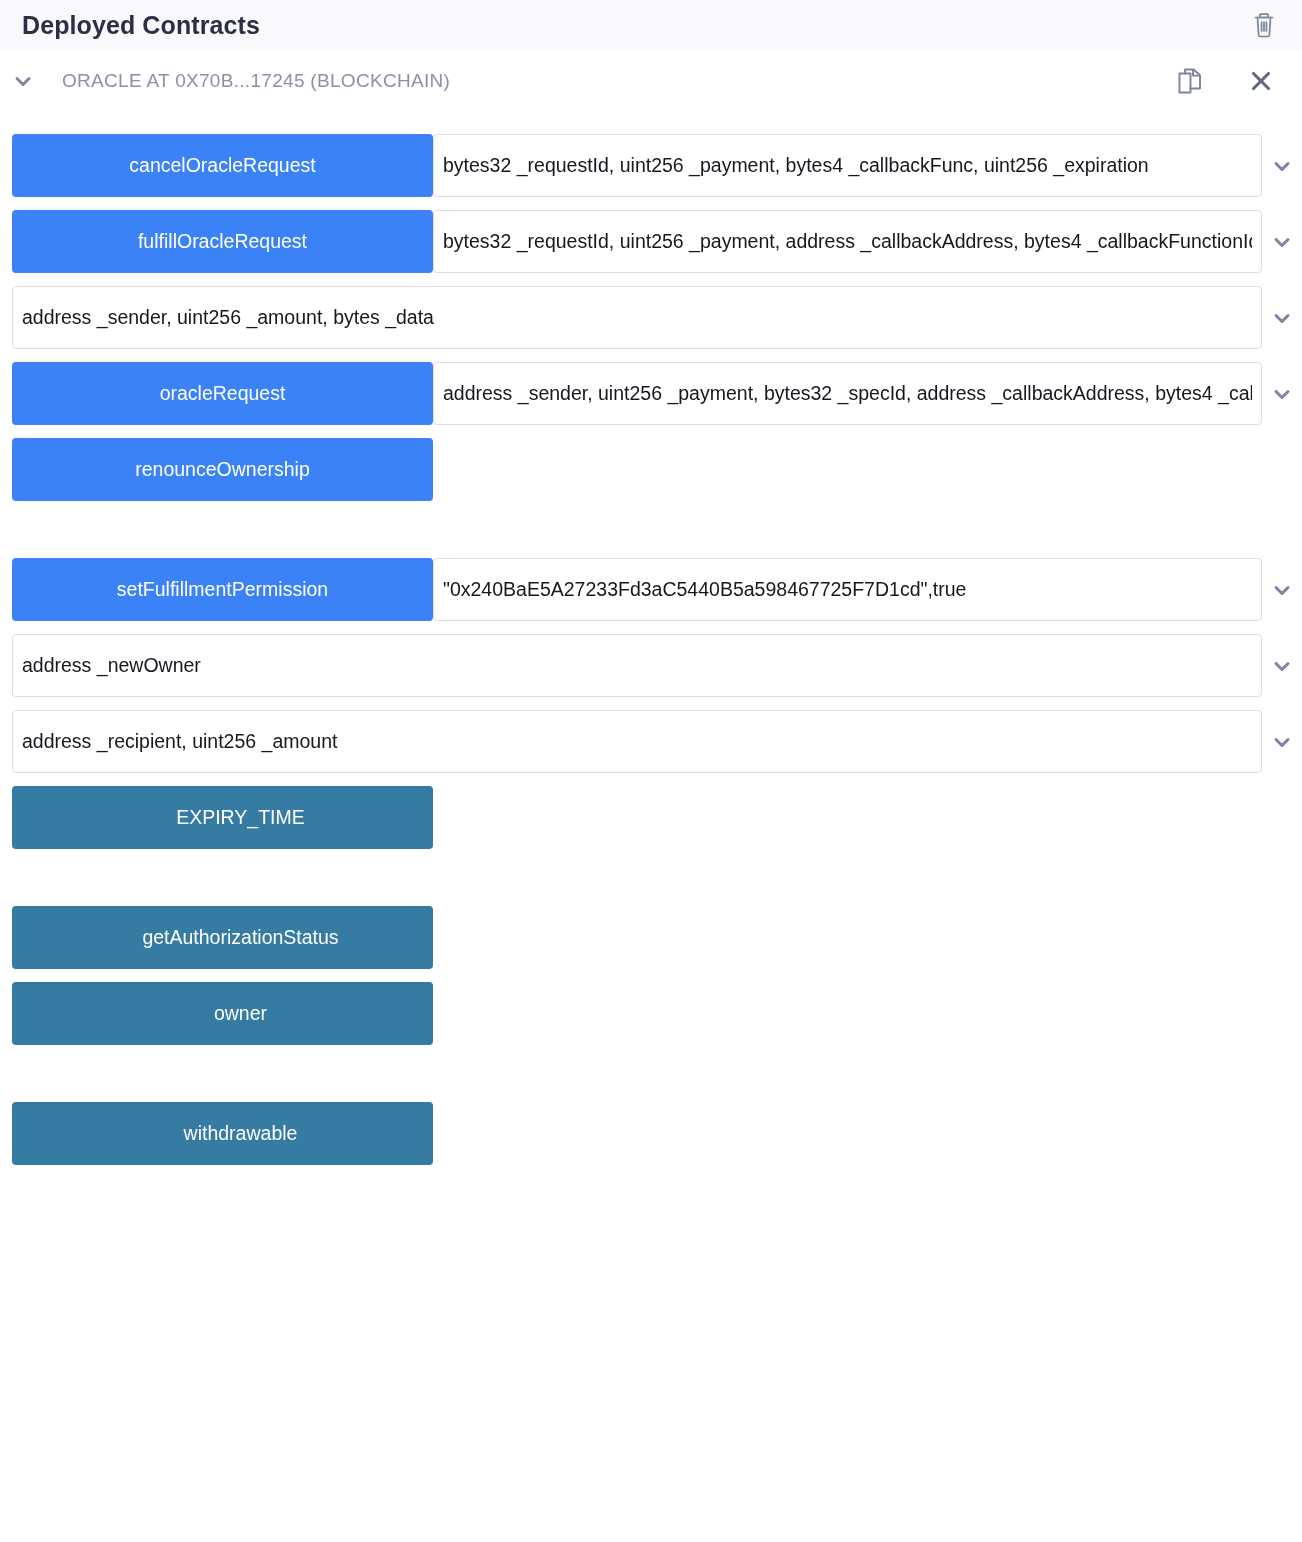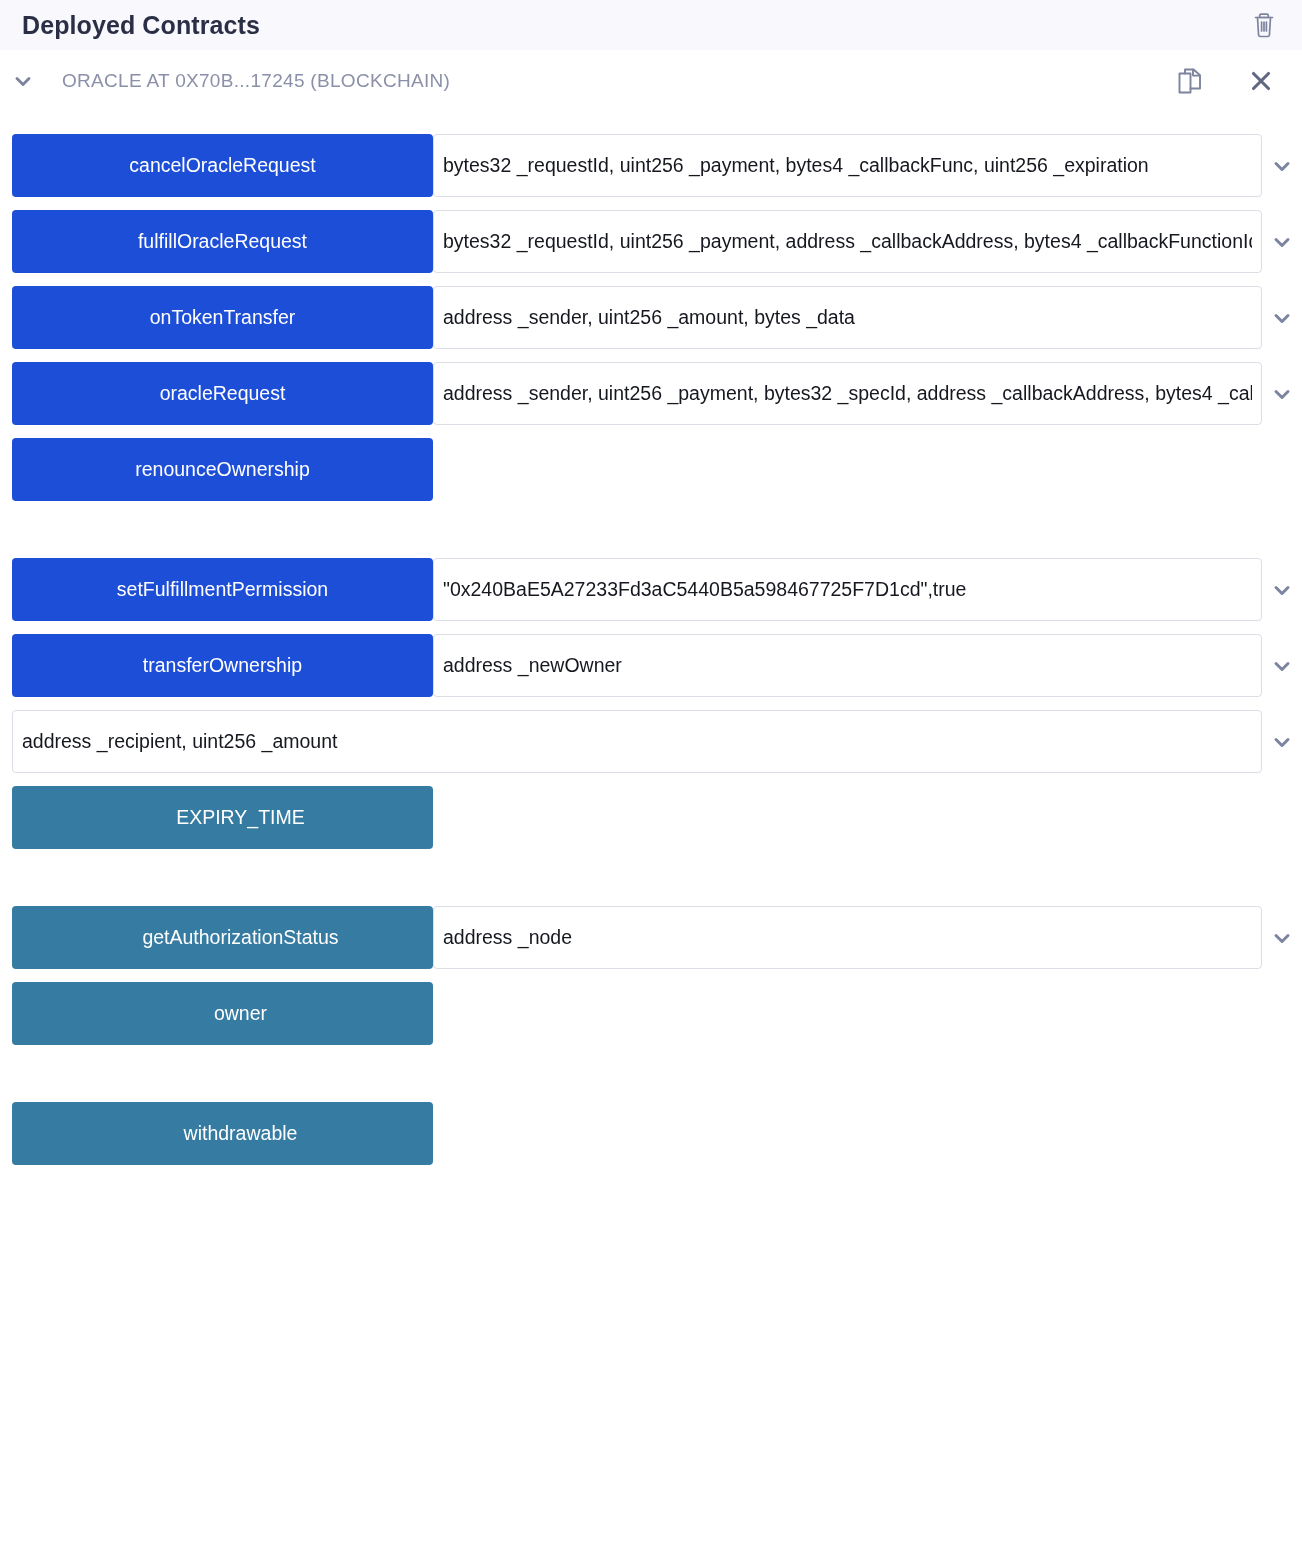--- a/index.html
+++ b/index.html
@@ -114,7 +114,7 @@
     white-space: nowrap;
     text-overflow: ellipsis;
   }
-  .fn-btn.transact { background: #1d4ed8; }
+  .fn-btn.transact { background: #3b82f6; }
   .fn-btn.call     { background: #357ba2; padding-left: 42px; }
 
   .fn-input-wrap {

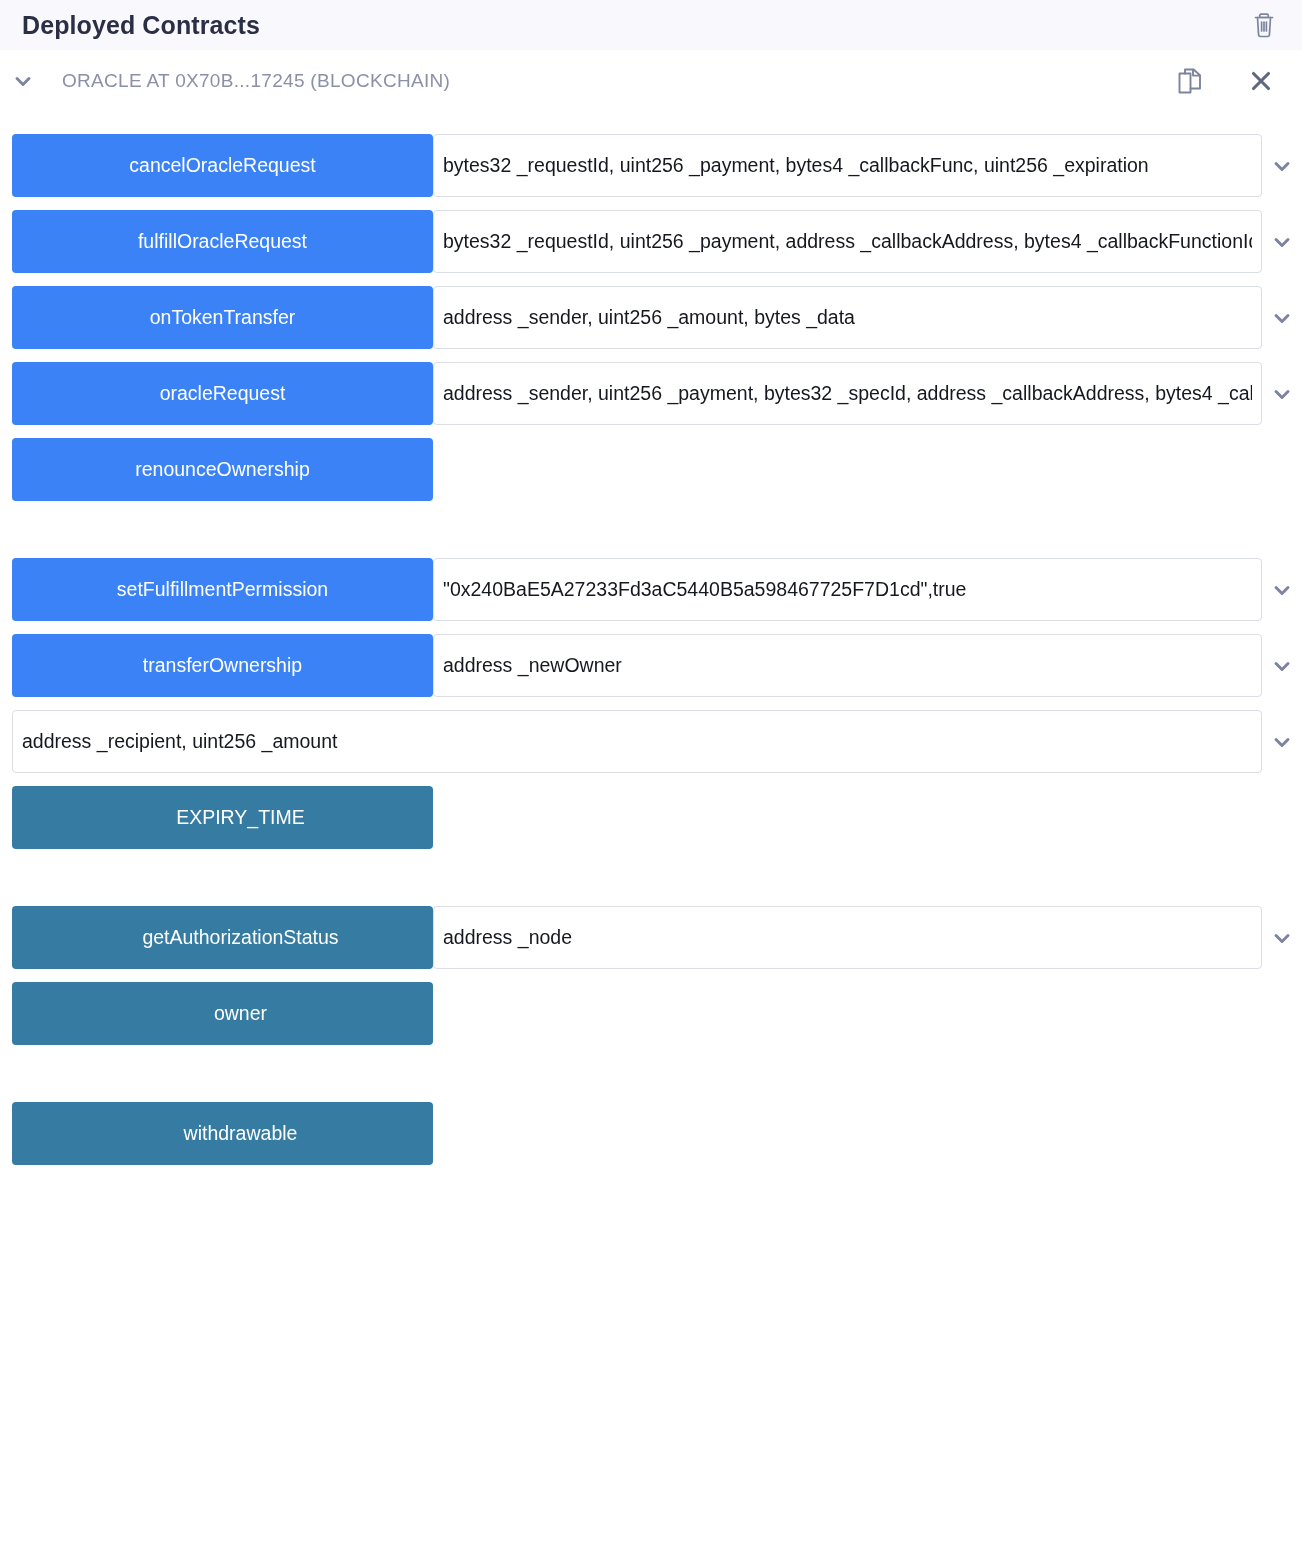--- a/index.html
+++ b/index.html
@@ -212,7 +212,6 @@
       </div>
     </div>
     <div class="fn-row">
-      <button class="fn-btn transact">onTokenTransfer</button>
       <div class="fn-input-wrap">
         <input type="text" class="fn-input" placeholder="address _sender, uint256 _amount, bytes _data" style="">
         <span class="chev">

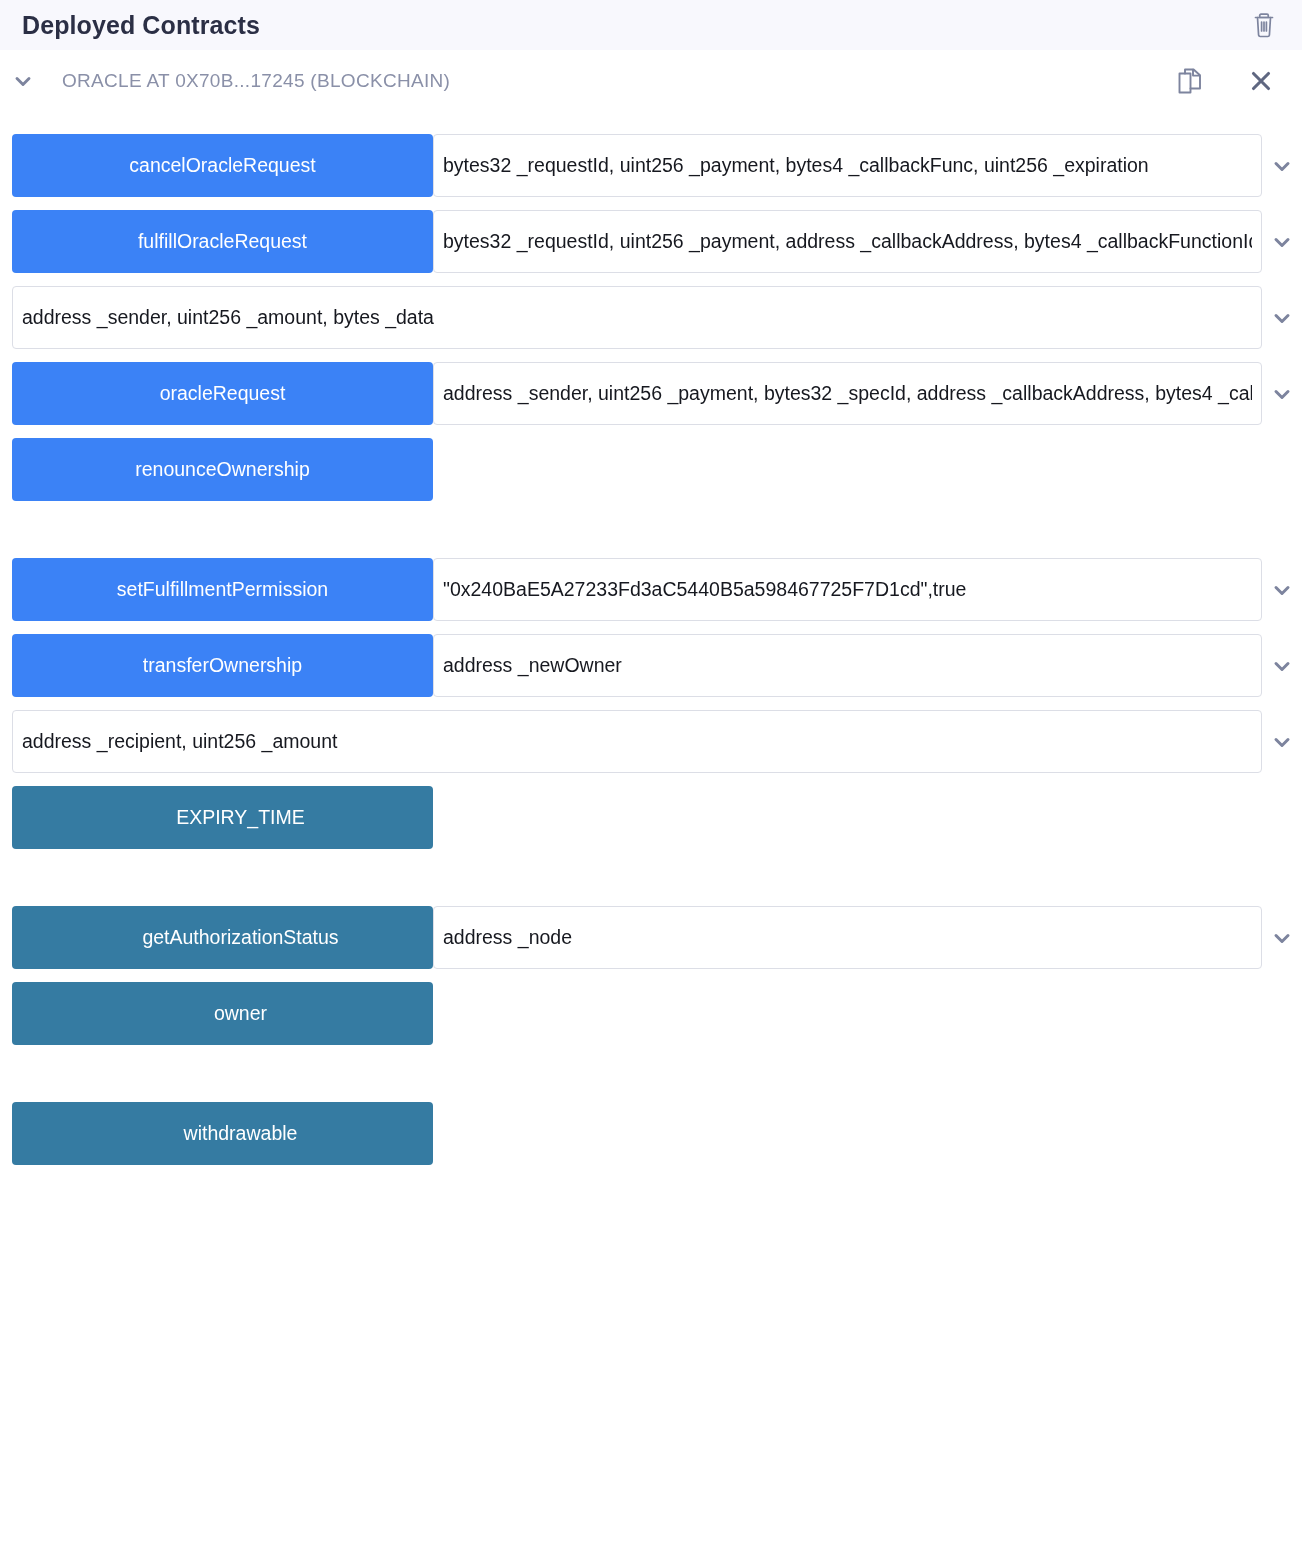--- a/index.html
+++ b/index.html
@@ -247,7 +247,6 @@
       </div>
     </div>
     <div class="fn-row">
-      <button class="fn-btn transact">transferOwnership</button>
       <div class="fn-input-wrap">
         <input type="text" class="fn-input" placeholder="address _newOwner" style="">
         <span class="chev">

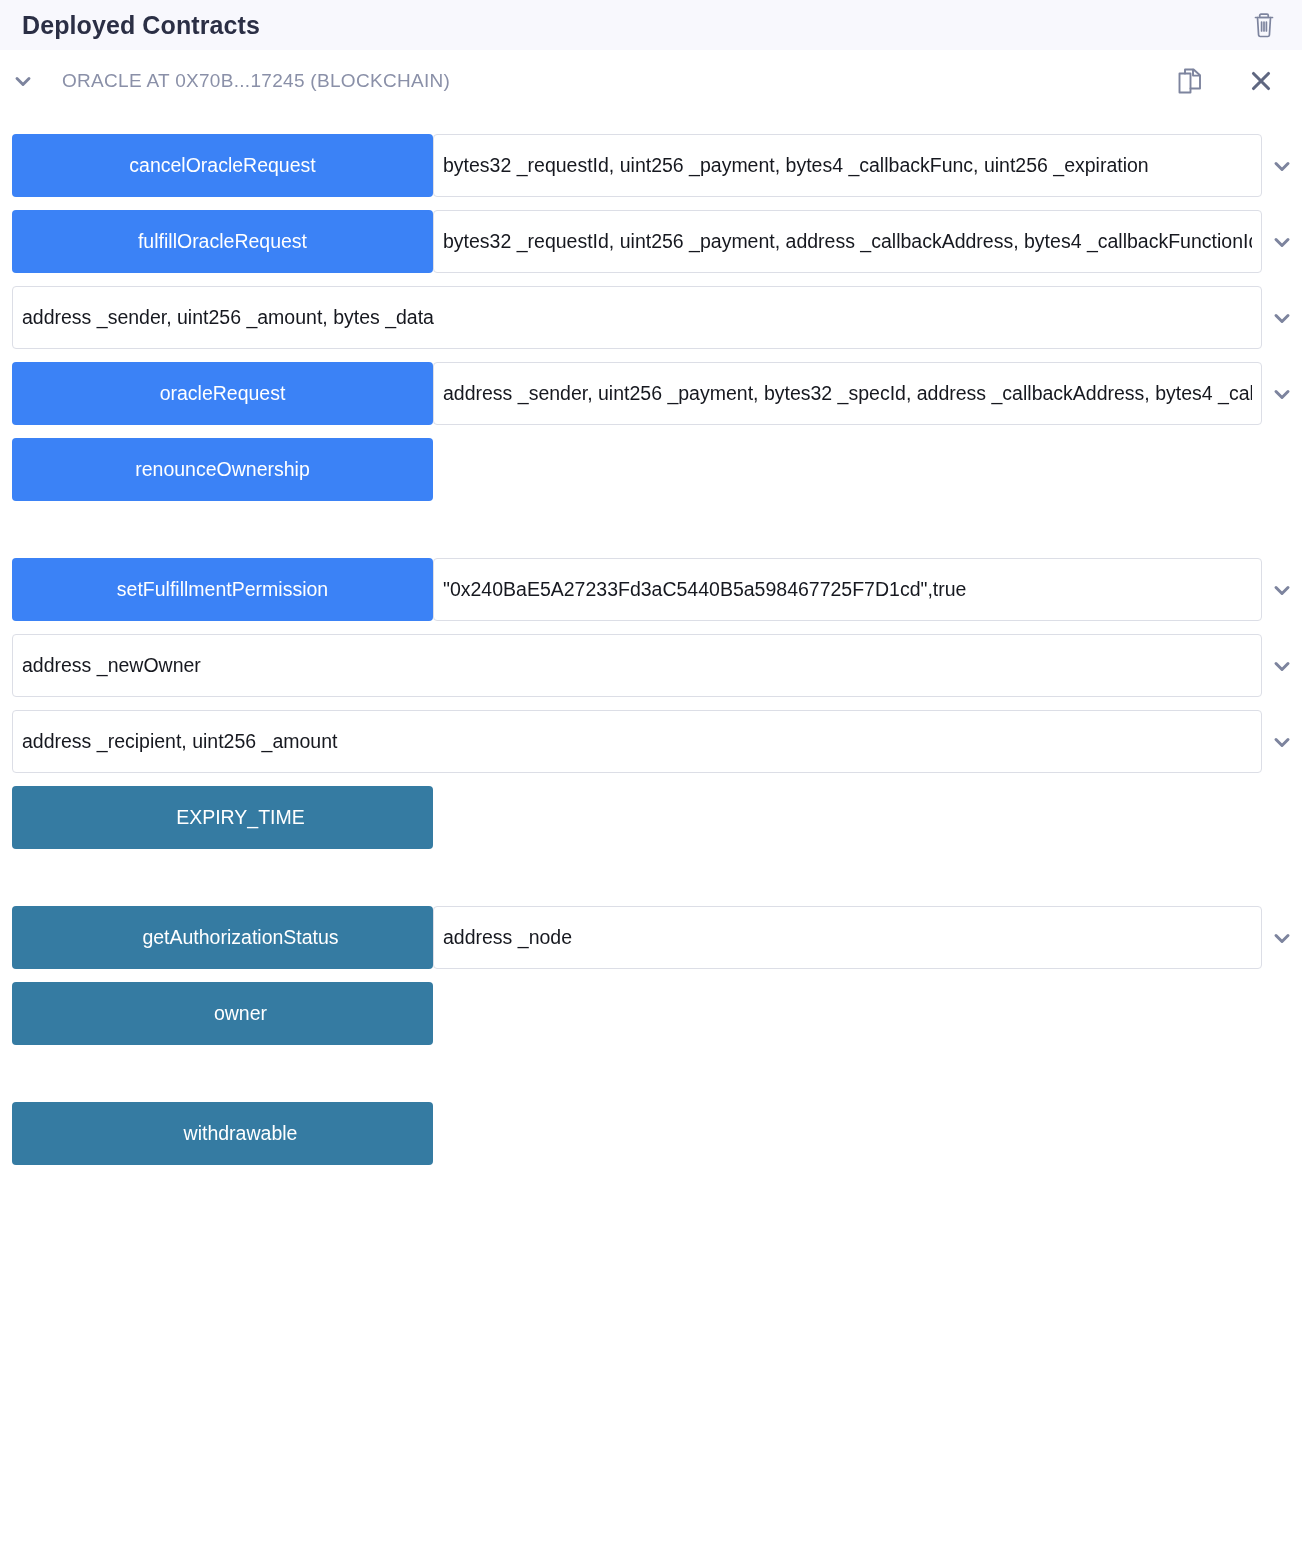--- a/index.html
+++ b/index.html
@@ -271,14 +271,6 @@
     </div>
     <div class="fn-row">
       <button class="fn-btn call">getAuthorizationStatus</button>
-      <div class="fn-input-wrap">
-        <input type="text" class="fn-input" placeholder="address _node" style="">
-        <span class="chev">
-          <svg width="24" height="24" viewBox="0 0 24 24" fill="none" stroke="#7d849e" stroke-width="3" stroke-linecap="round" stroke-linejoin="round">
-            <path d="M6 9.5 L12 15.5 L18 9.5"></path>
-          </svg>
-        </span>
-      </div>
     </div>
     <div class="fn-row gap-after">
       <button class="fn-btn call">owner</button>

